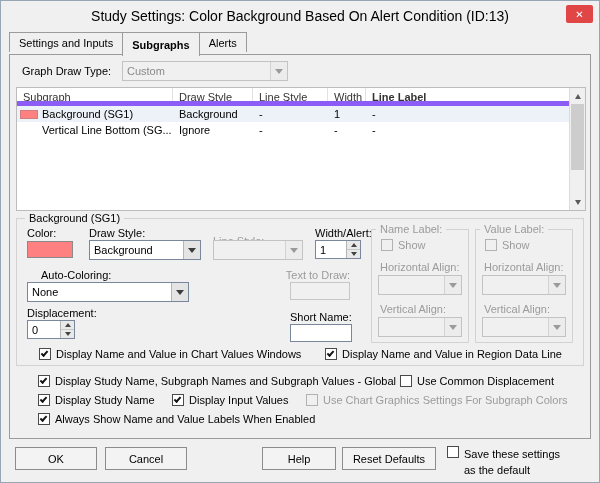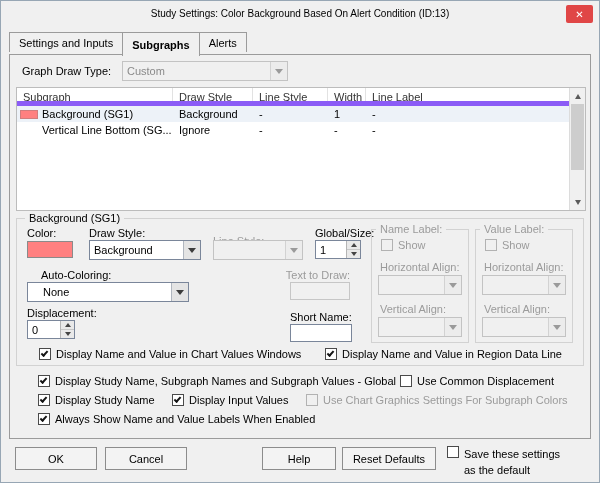--- a/index.html
+++ b/index.html
@@ -9,7 +9,7 @@
 
   
   .titlebar { position:absolute; top:0; left:0; right:0; height:30px; }
-  .title { position:absolute; top:7px; left:40px; right:40px; text-align:center; font-size:10px; white-space:nowrap; }
+  .title { position:absolute; top:7px; left:40px; right:40px; text-align:center; font-size:14px; white-space:nowrap; }
   .close-btn { position:absolute; top:4px; right:6px; width:27px; height:18px;
                background:var(--close-color,#e04646); border:none; border-radius:2px;
                color:#fff; font-size:10px; line-height:17px; text-align:center; padding:0; cursor:pointer; font-family:inherit; }

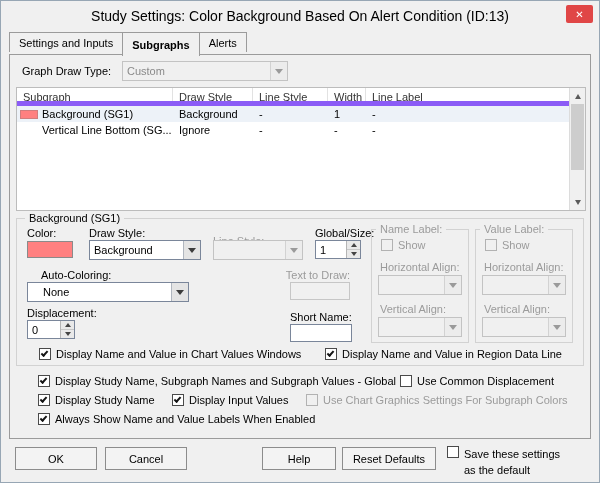--- a/index.html
+++ b/index.html
@@ -56,7 +56,7 @@
   .thead, .trow { display:grid; grid-template-columns:156px 80px 75px 38px 1fr; margin-right:16px; }
   .thead { height:18px; border-bottom:5px solid #8b5cf6; }
   .th { padding:3px 0 0 6px; border-right:1px solid #e2e2e2; color:#333; overflow:hidden; white-space:nowrap; }
-  .th:last-child { border-right:none; }
+  .th:last-child { border-right:none;font-weight:bold; }
   .trow { height:16px; align-items:center; cursor:default; }
   .trow.selected { background:#edf2f8; }
   .td { padding-left:6px; white-space:nowrap; overflow:hidden; }

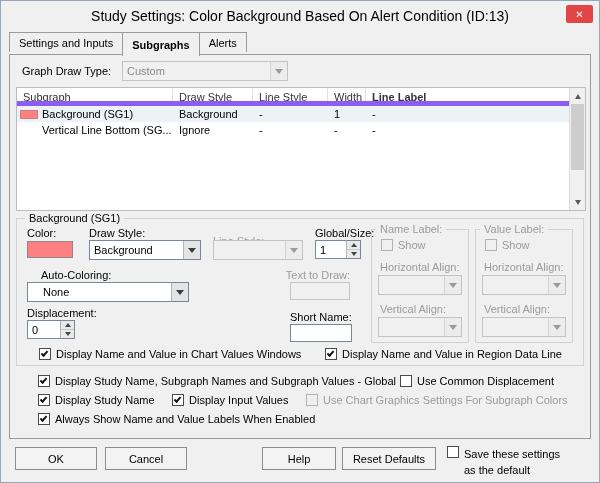--- a/index.html
+++ b/index.html
@@ -181,7 +181,7 @@
           </span>
       </div>
 
-      <span class="lbl" style="left:298px; top:8px;">Global/Size:</span>
+      <span class="lbl" style="left:298px; top:8px;">Width/Alert:</span>
       <div class="spin" style="left:298px; top:21px; width:46px;">
         <span class="spin-val">1</span>
         <span class="spin-btns">

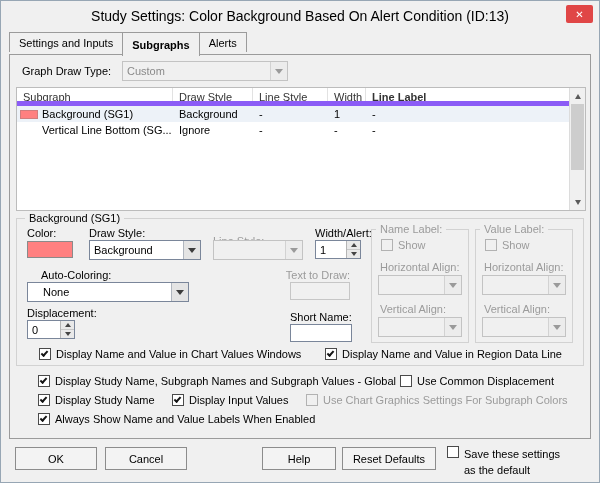--- a/index.html
+++ b/index.html
@@ -239,7 +239,7 @@
       </div>
 
       <span class="lbl" style="left:24px; top:50px;">Auto-Coloring:</span>
-      <div class="combo" style="left:10px; top:63px; width:162px;padding-left:11px;">
+      <div class="combo" style="left:10px; top:63px; width:162px;">
         <span class="combo-val">None</span>
         <span class="combo-btn">
             <i class="arr-down"></i>

